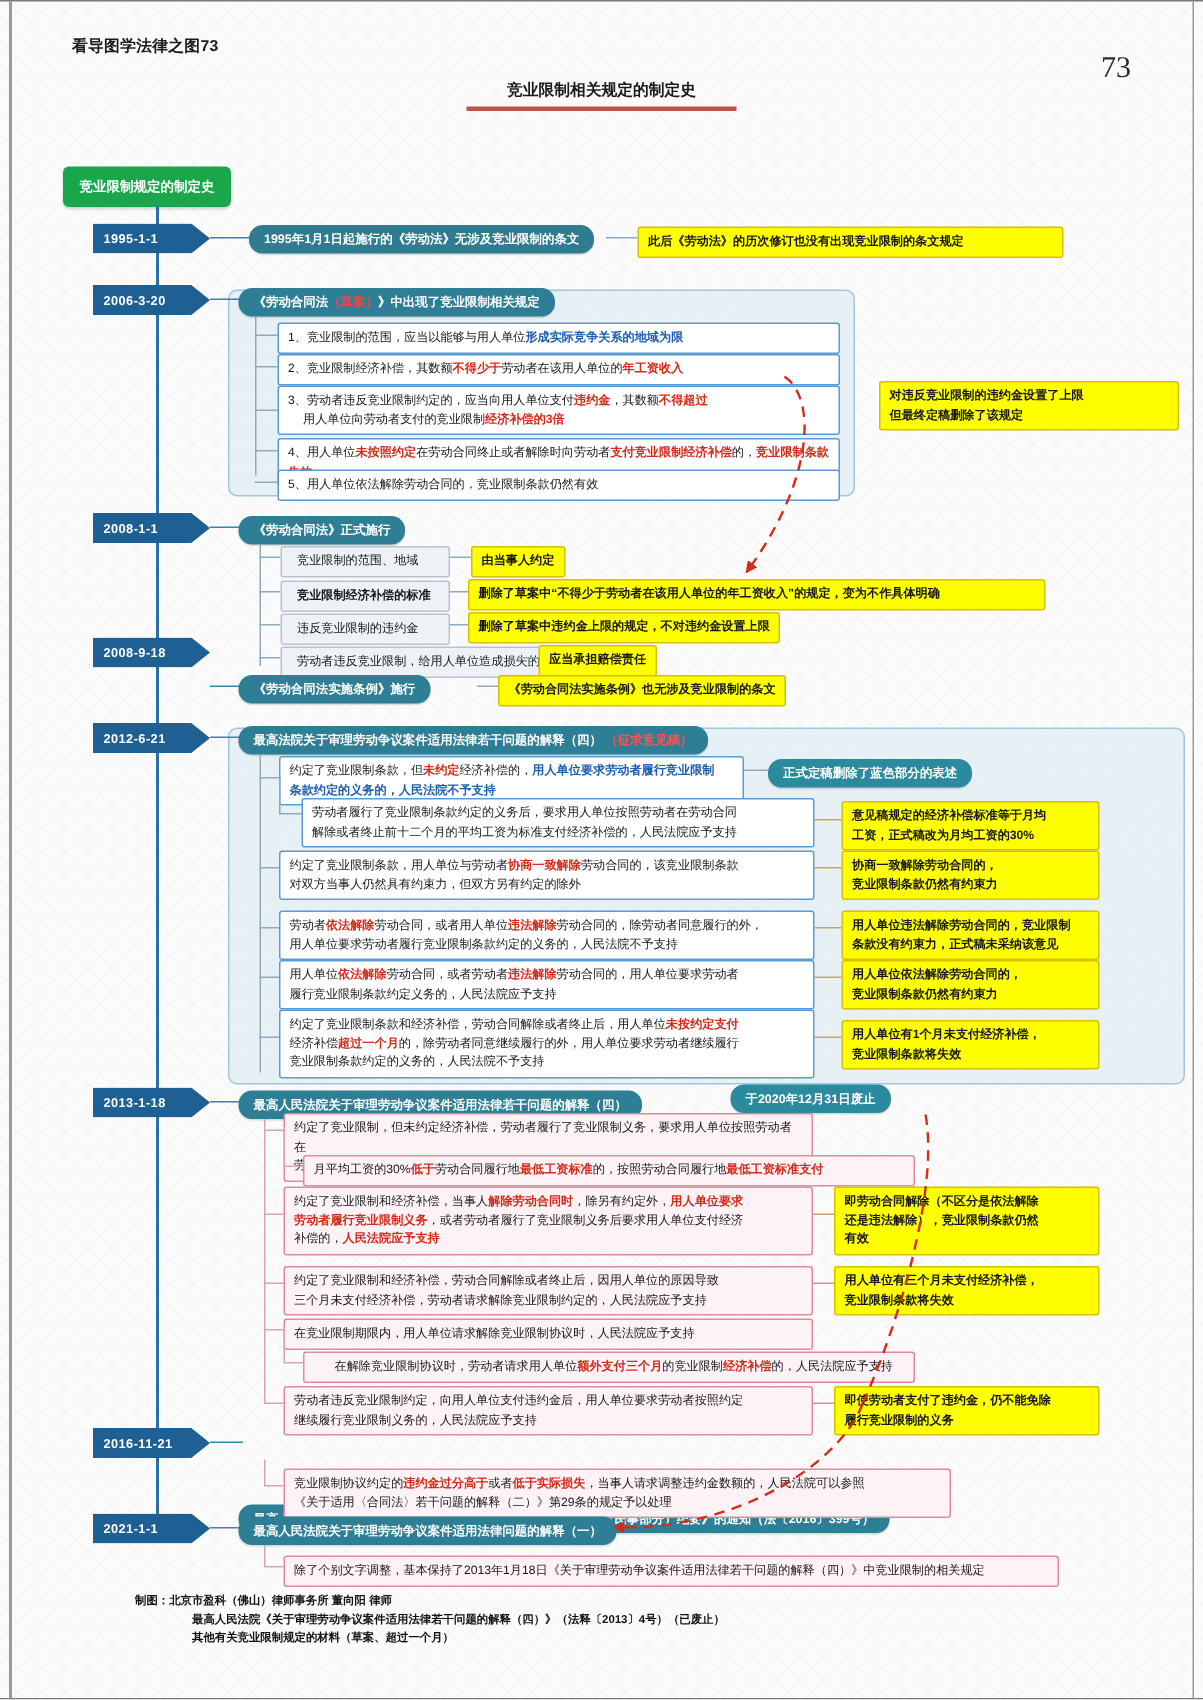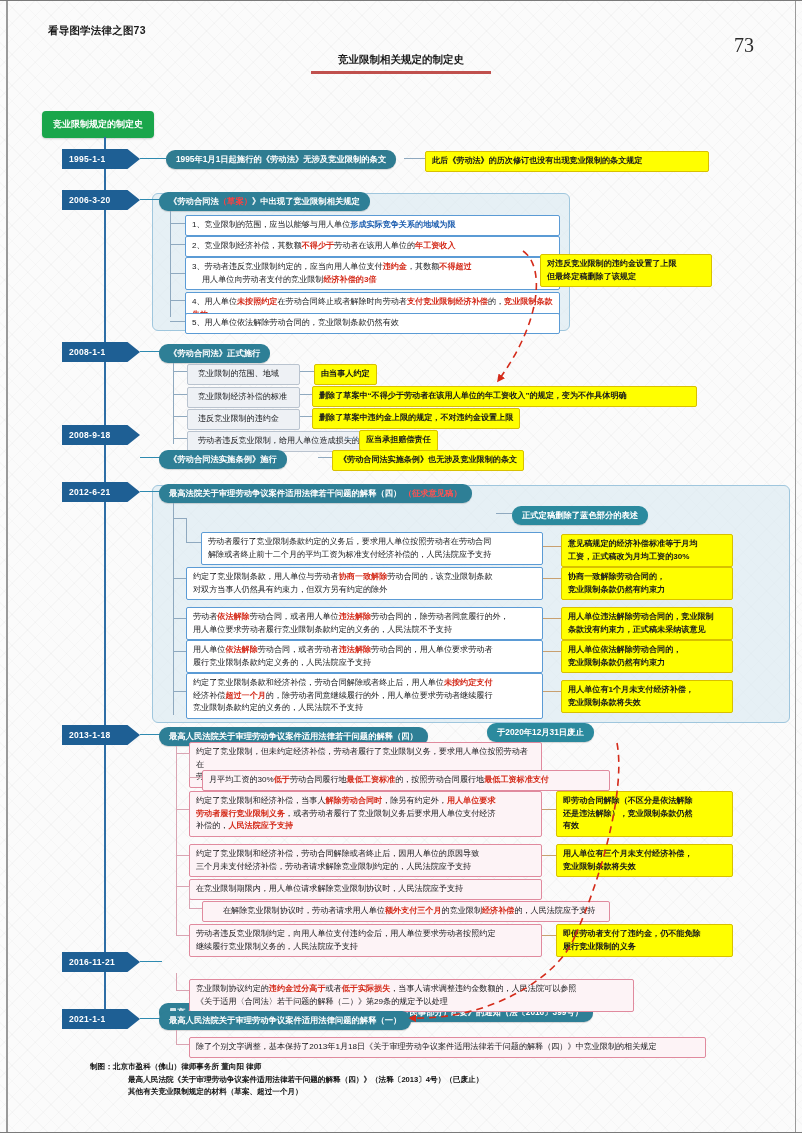--- a/index.html
+++ b/index.html
@@ -168,7 +168,7 @@
   <div class="elbow-h" style="left:170px; top:320px; width:15px;"></div>
   <div class="box blue" style="left:185px; top:312px; width:375px;">5、用人单位依法解除劳动合同的，竞业限制条款仍然有效</div>
 
-  <div class="box yellow" style="left:540px; top:253px; width:172px;">对违反竞业限制的违约金设置了上限<br>但最终定稿删除了该规定</div>
+  <div class="box yellow" style="left:586px; top:253px; width:200px;">对违反竞业限制的违约金设置了上限<br>但最终定稿删除了该规定</div>
 
   <div class="date-badge" style="left:62px; top:341px;">2008-1-1</div>
   <div class="date-connector" style="left:140px; top:350px; width:22px;"></div>

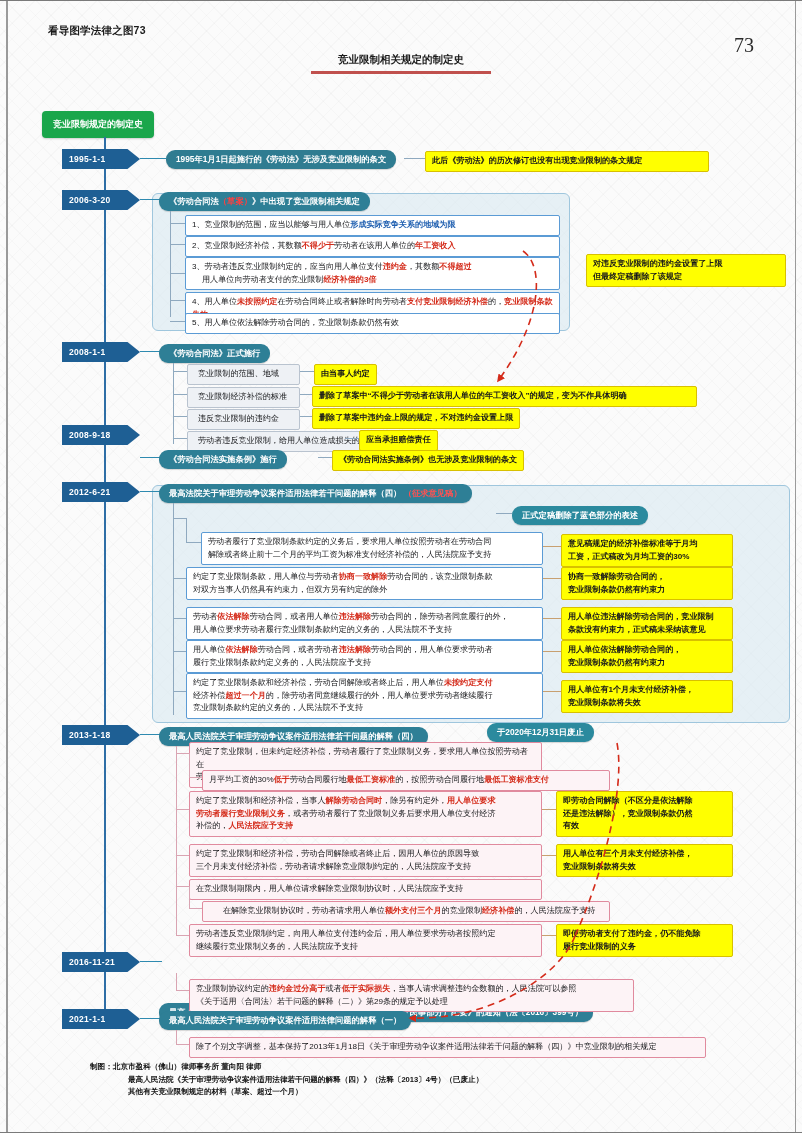--- a/index.html
+++ b/index.html
@@ -181,7 +181,7 @@
   <div class="box yellow" style="left:314px; top:363px;">由当事人约定</div>
 
   <div class="elbow-h" style="left:173px; top:393px; width:14px;"></div>
-  <div class="box grey" style="left:187px; top:386px; width:113px;">竞业限制经济补偿的标准</div>
+  <div class="box grey" style="left:187px; top:386px; width:113px;font-weight:bold;">竞业限制经济补偿的标准</div>
   <div class="elbow-h" style="left:300px; top:393px; width:12px;"></div>
   <div class="box yellow" style="left:312px; top:385px; width:385px;">删除了草案中“不得少于劳动者在该用人单位的年工资收入”的规定，变为不作具体明确</div>
 

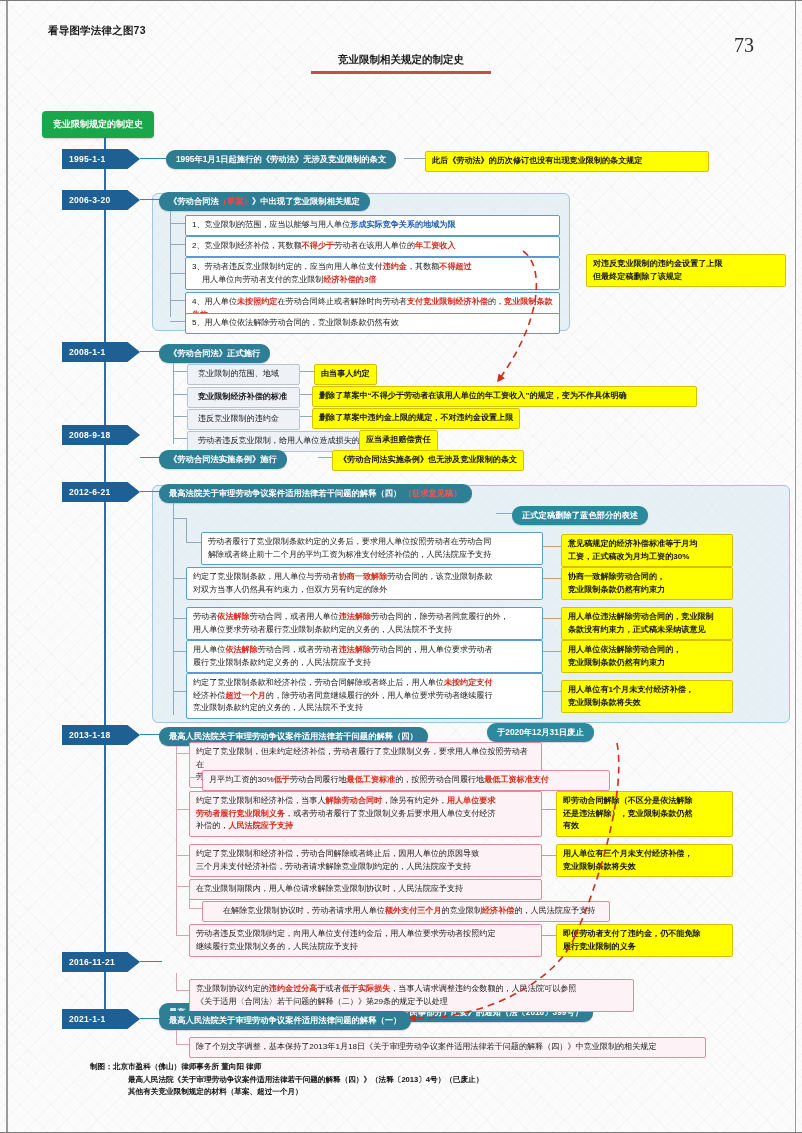--- a/index.html
+++ b/index.html
@@ -210,6 +210,7 @@
   <div class="elbow-v" style="left:173px; top:502px; height:212px;"></div>
 
   <div class="elbow-h" style="left:173px; top:517px; width:13px;"></div>
+  <div class="box blue" style="left:186px; top:503px; width:310px;">约定了竞业限制条款，但<span class="r">未约定</span>经济补偿的，<span class="b">用人单位要求劳动者履行竞业限制<br>条款约定的义务的，人民法院不予支持</span></div>
   <div class="elbow-h" style="left:496px; top:512px; width:16px;"></div>
   <div class="pill teal2" style="left:512px; top:505px;">正式定稿删除了蓝色部分的表述</div>
 

